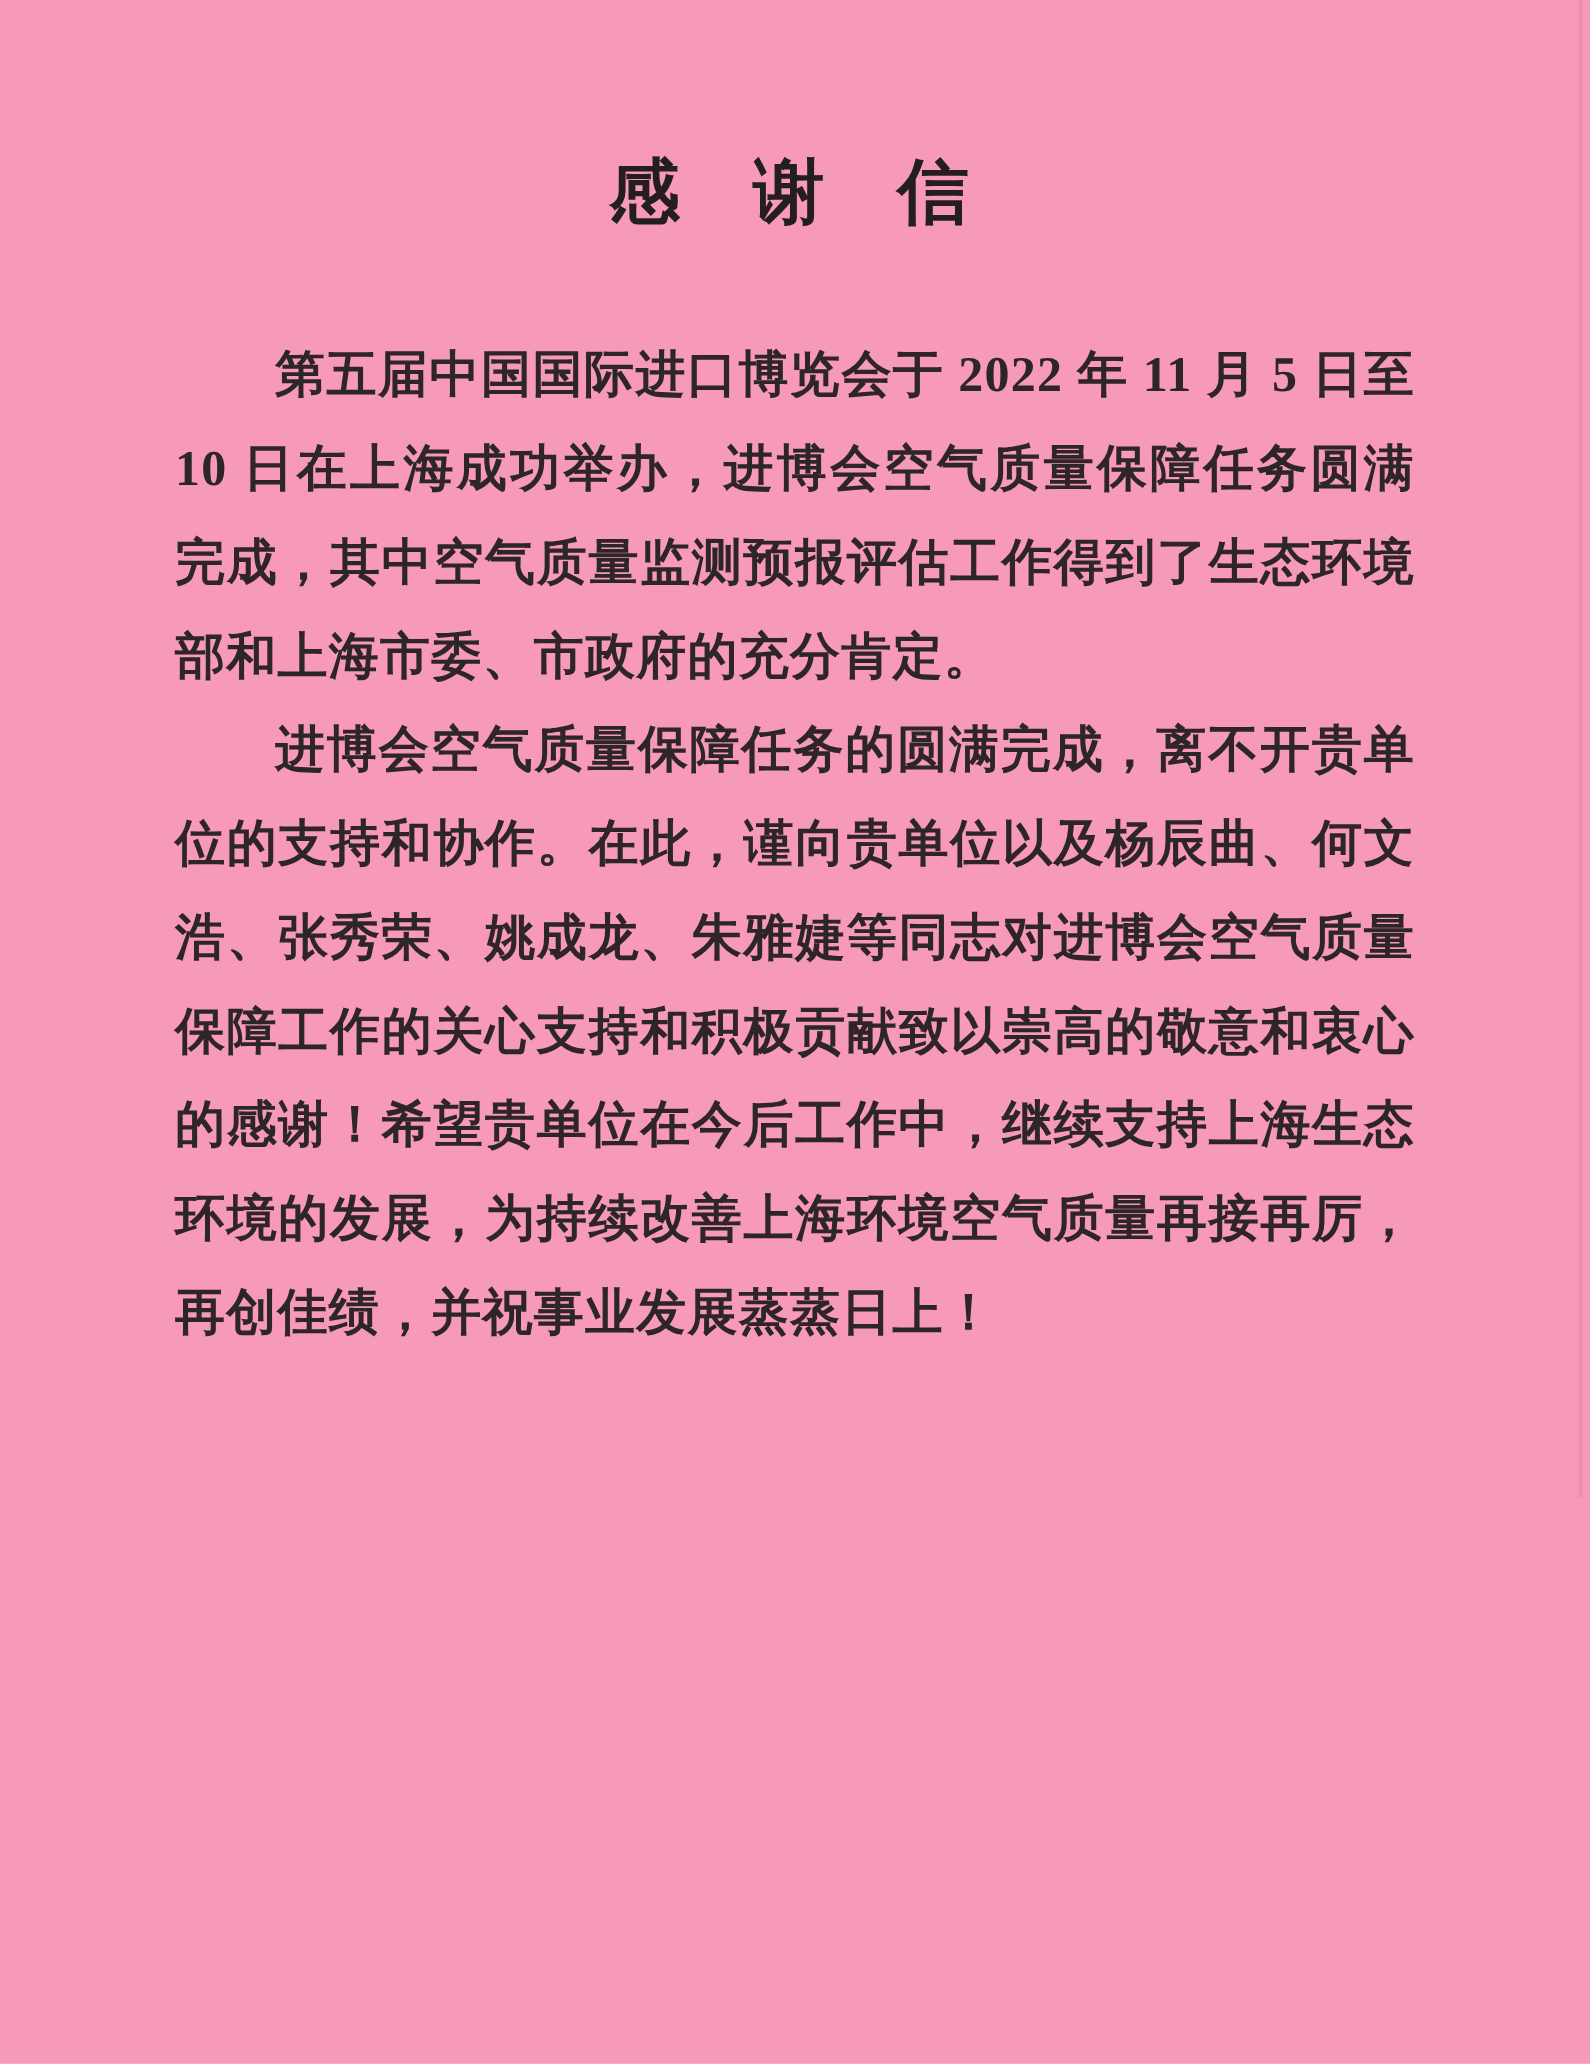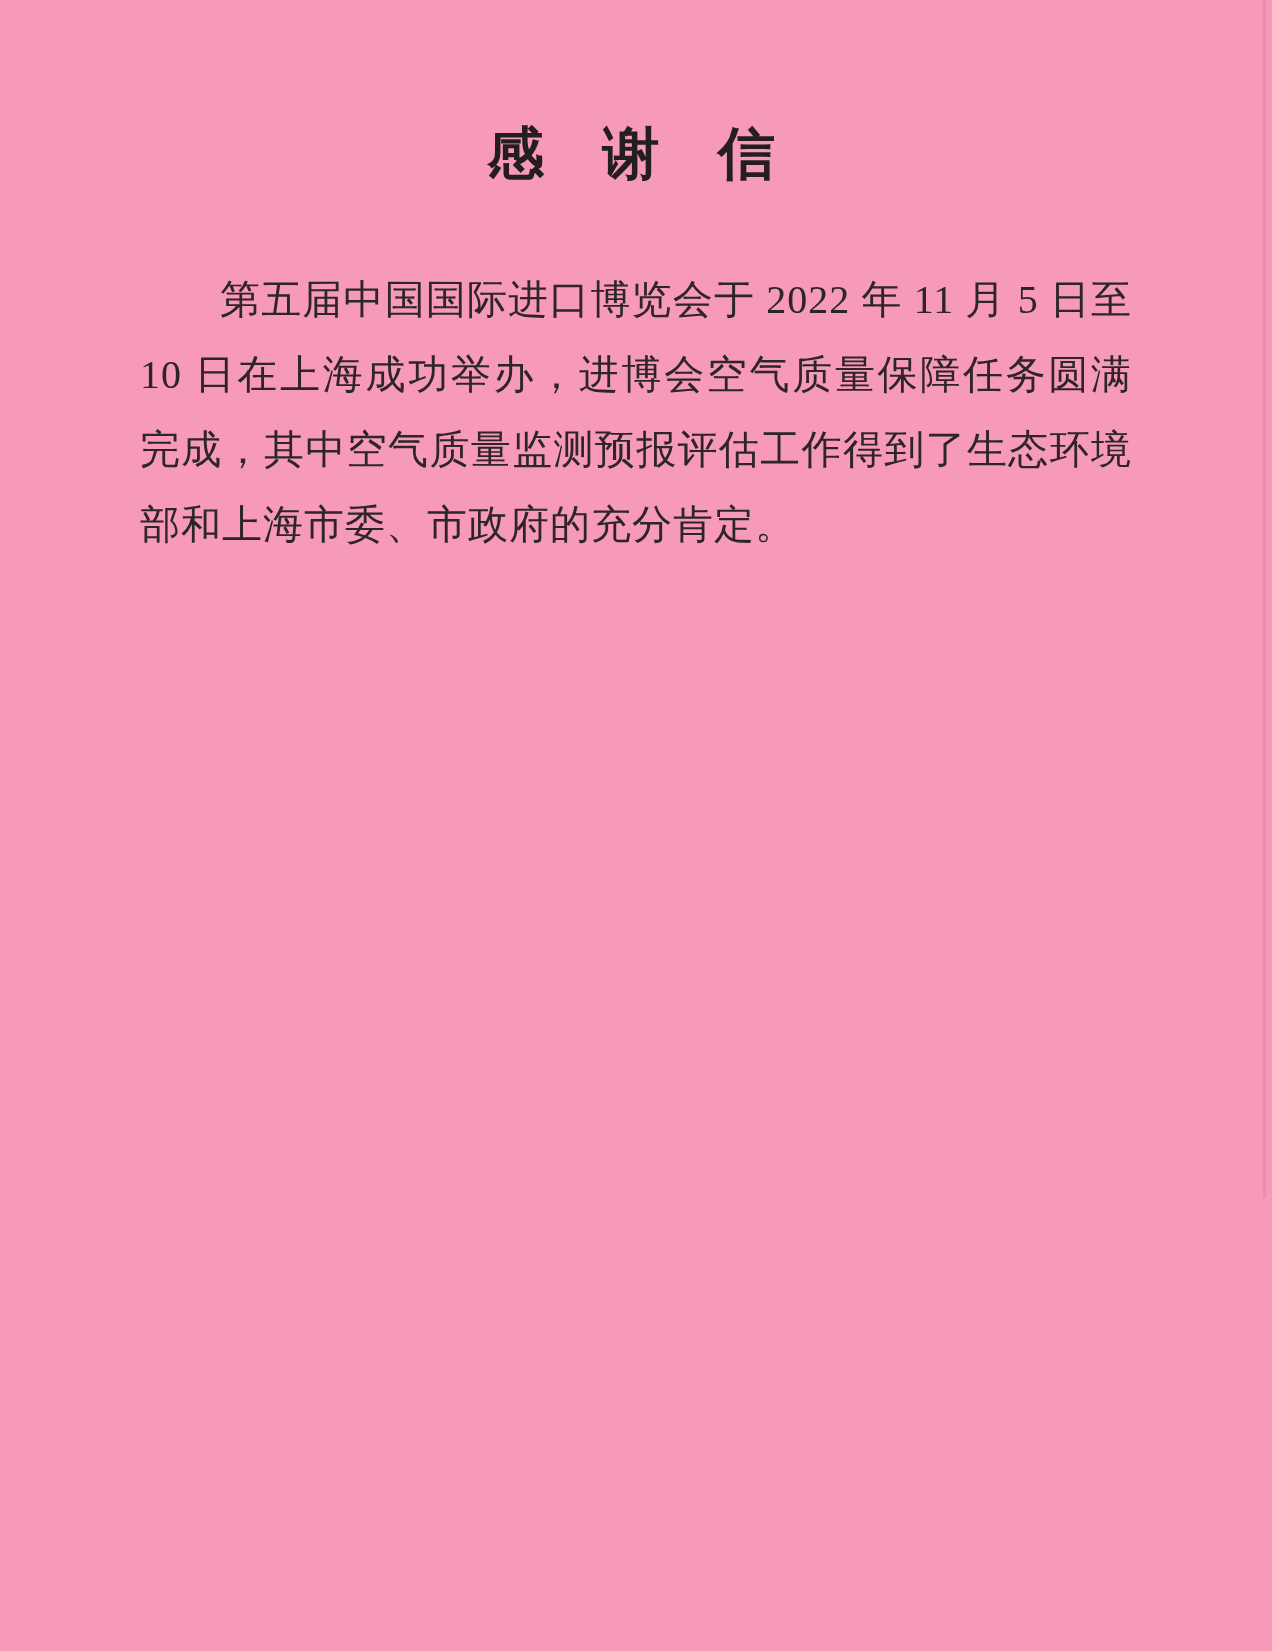--- a/index.html
+++ b/index.html
@@ -57,6 +57,7 @@
   }
   .para {
     text-indent: 2em;
+    font-weight: bold;
   }
   .signature {
     position: absolute;

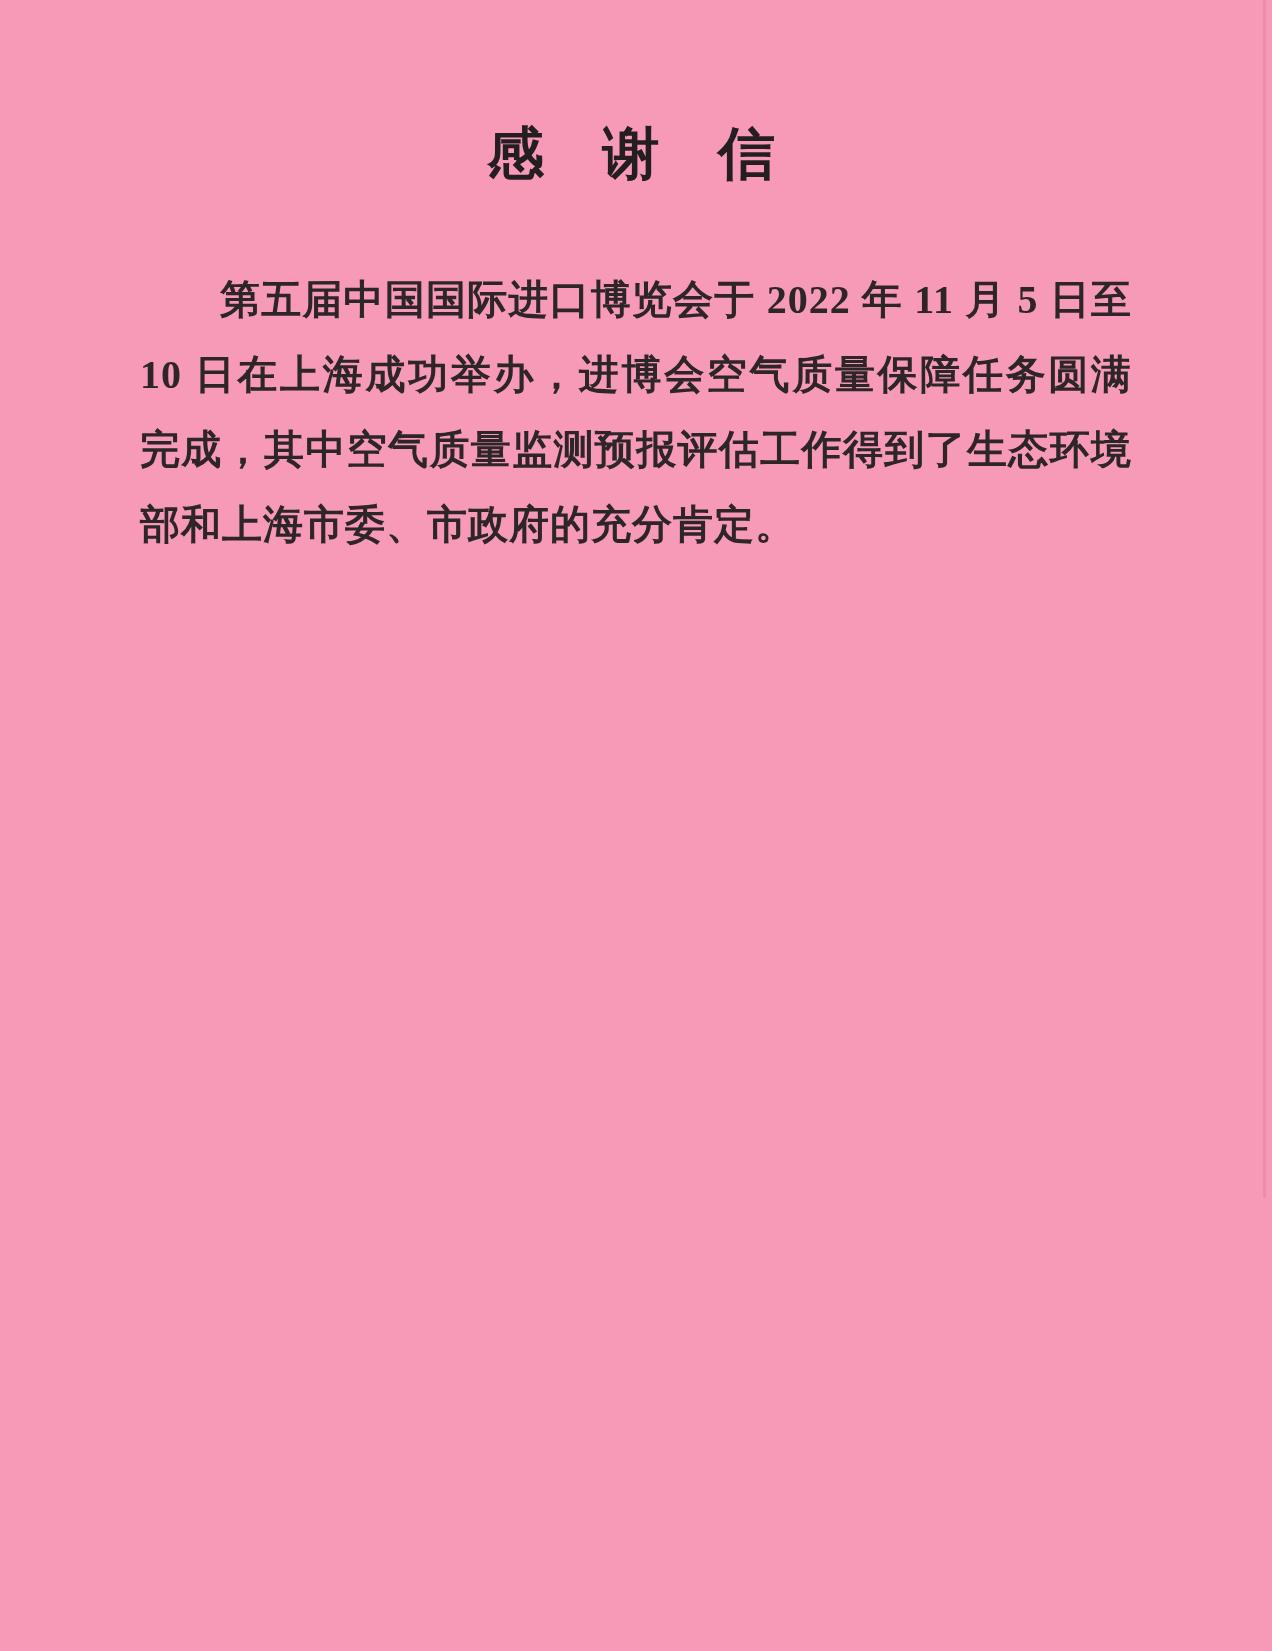--- a/index.html
+++ b/index.html
@@ -101,6 +101,7 @@
 
   <div class="body-text">
     <p class="para">第五届中国国际进口博览会于 2022 年 11 月 5 日至 10 日在上海成功举办，进博会空气质量保障任务圆满完成，其中空气质量监测预报评估工作得到了生态环境部和上海市委、市政府的充分肯定。</p>
+    <p class="para">进博会空气质量保障任务的圆满完成，离不开贵单位的支持和协作。在此，谨向贵单位以及杨辰曲、何文浩、张秀荣、姚成龙、朱雅婕等同志对进博会空气质量保障工作的关心支持和积极贡献致以崇高的敬意和衷心的感谢！希望贵单位在今后工作中，继续支持上海生态环境的发展，为持续改善上海环境空气质量再接再厉，再创佳绩，并祝事业发展蒸蒸日上！</p>
   </div>
 
   <div class="signature">上海市生态环境局</div>

